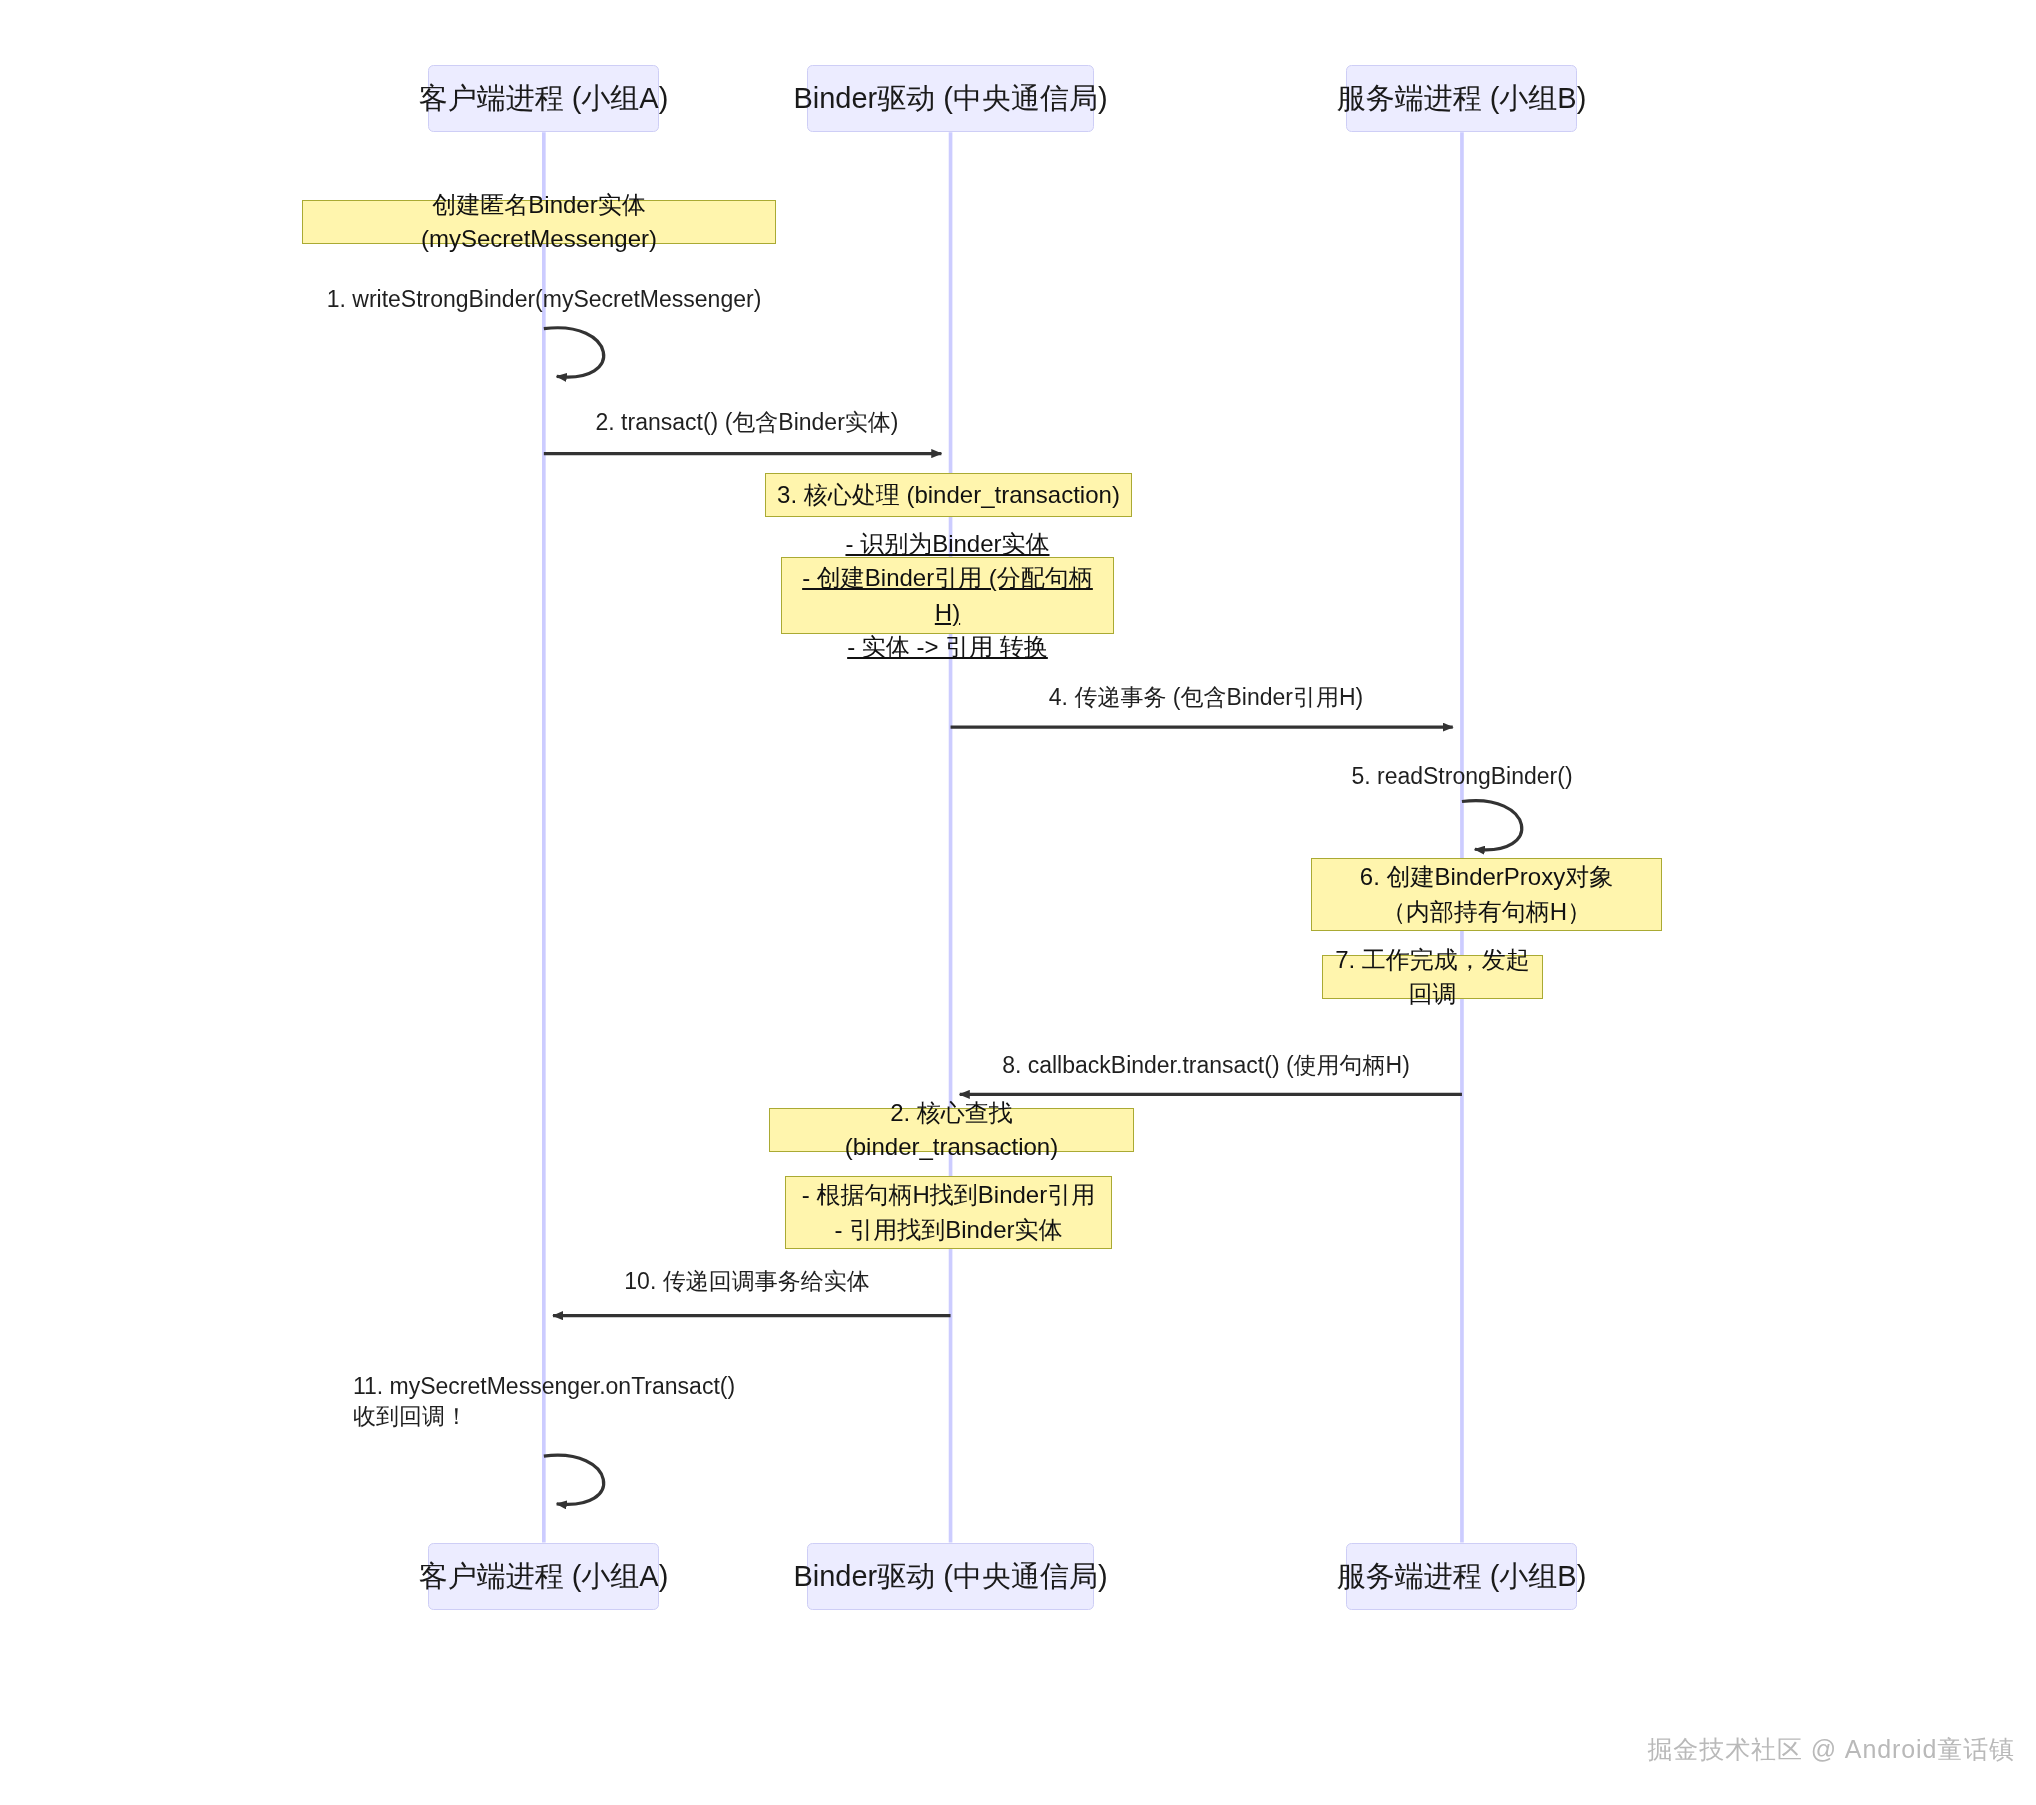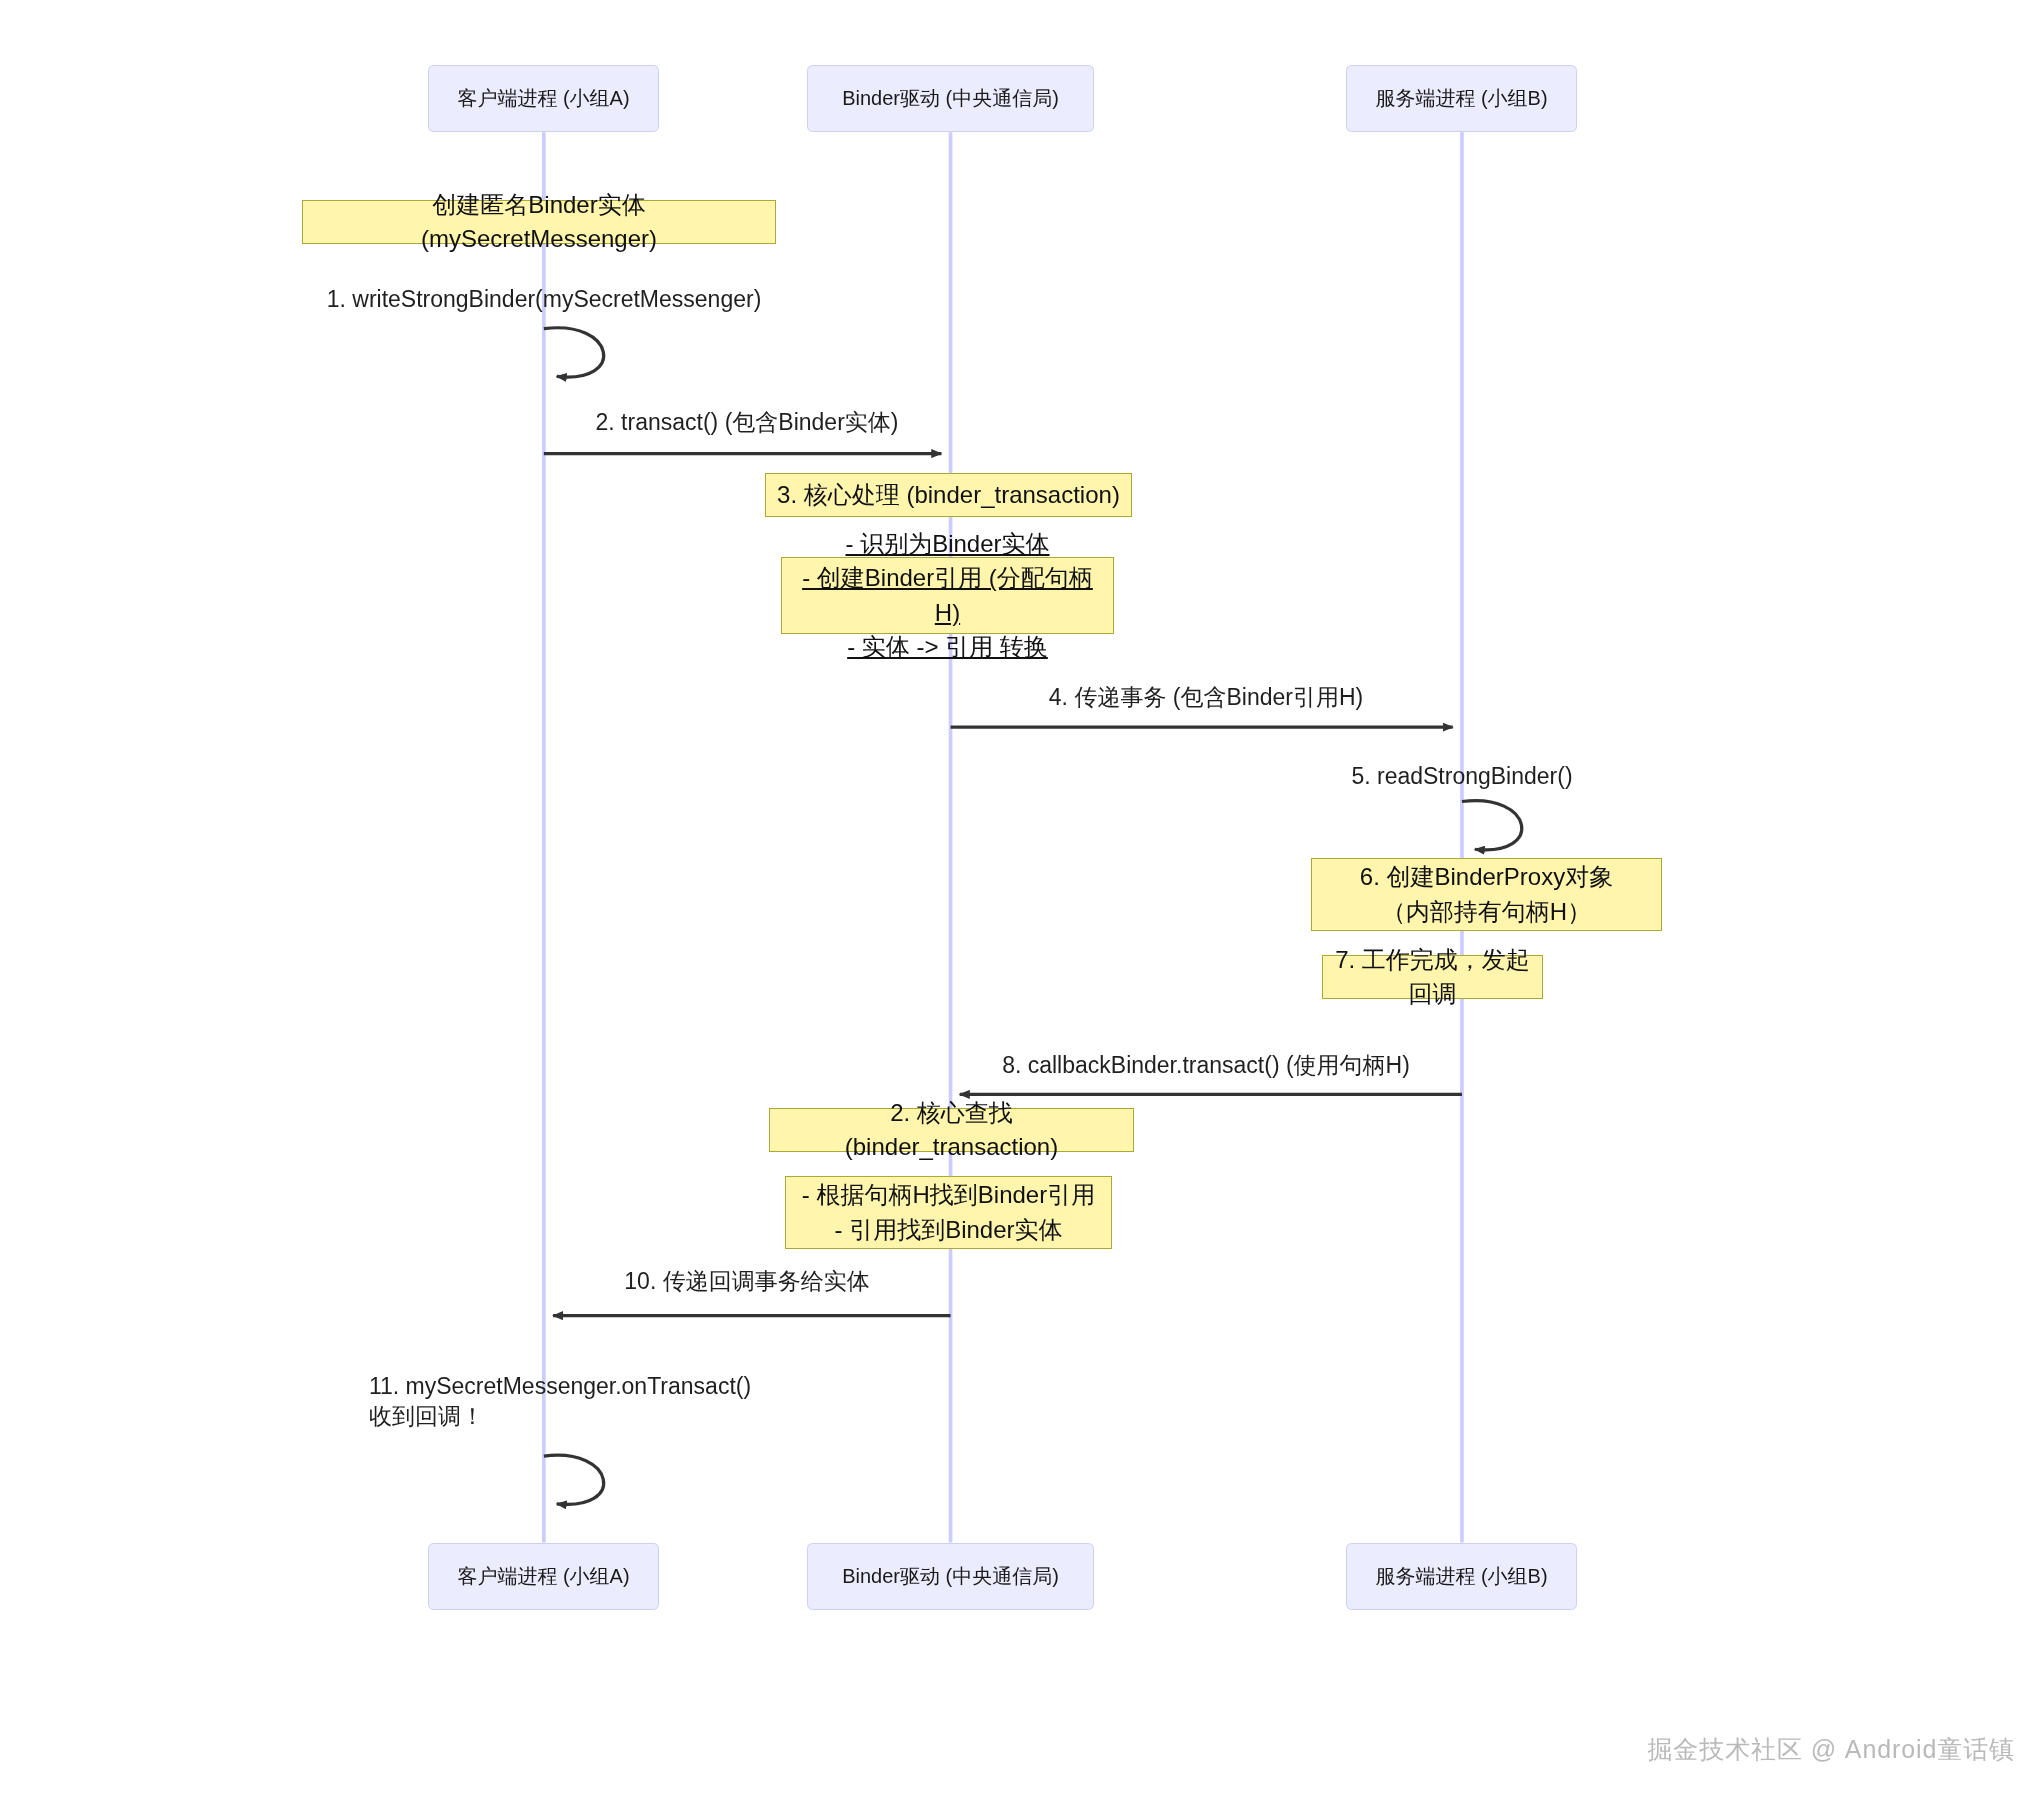--- a/index.html
+++ b/index.html
@@ -36,7 +36,7 @@
     display: flex;
     align-items: center;
     justify-content: center;
-    font-size: 20px;
+    font-size: 29px;
     line-height: 1.25;
     color: #1a1a1a;
     text-align: center;

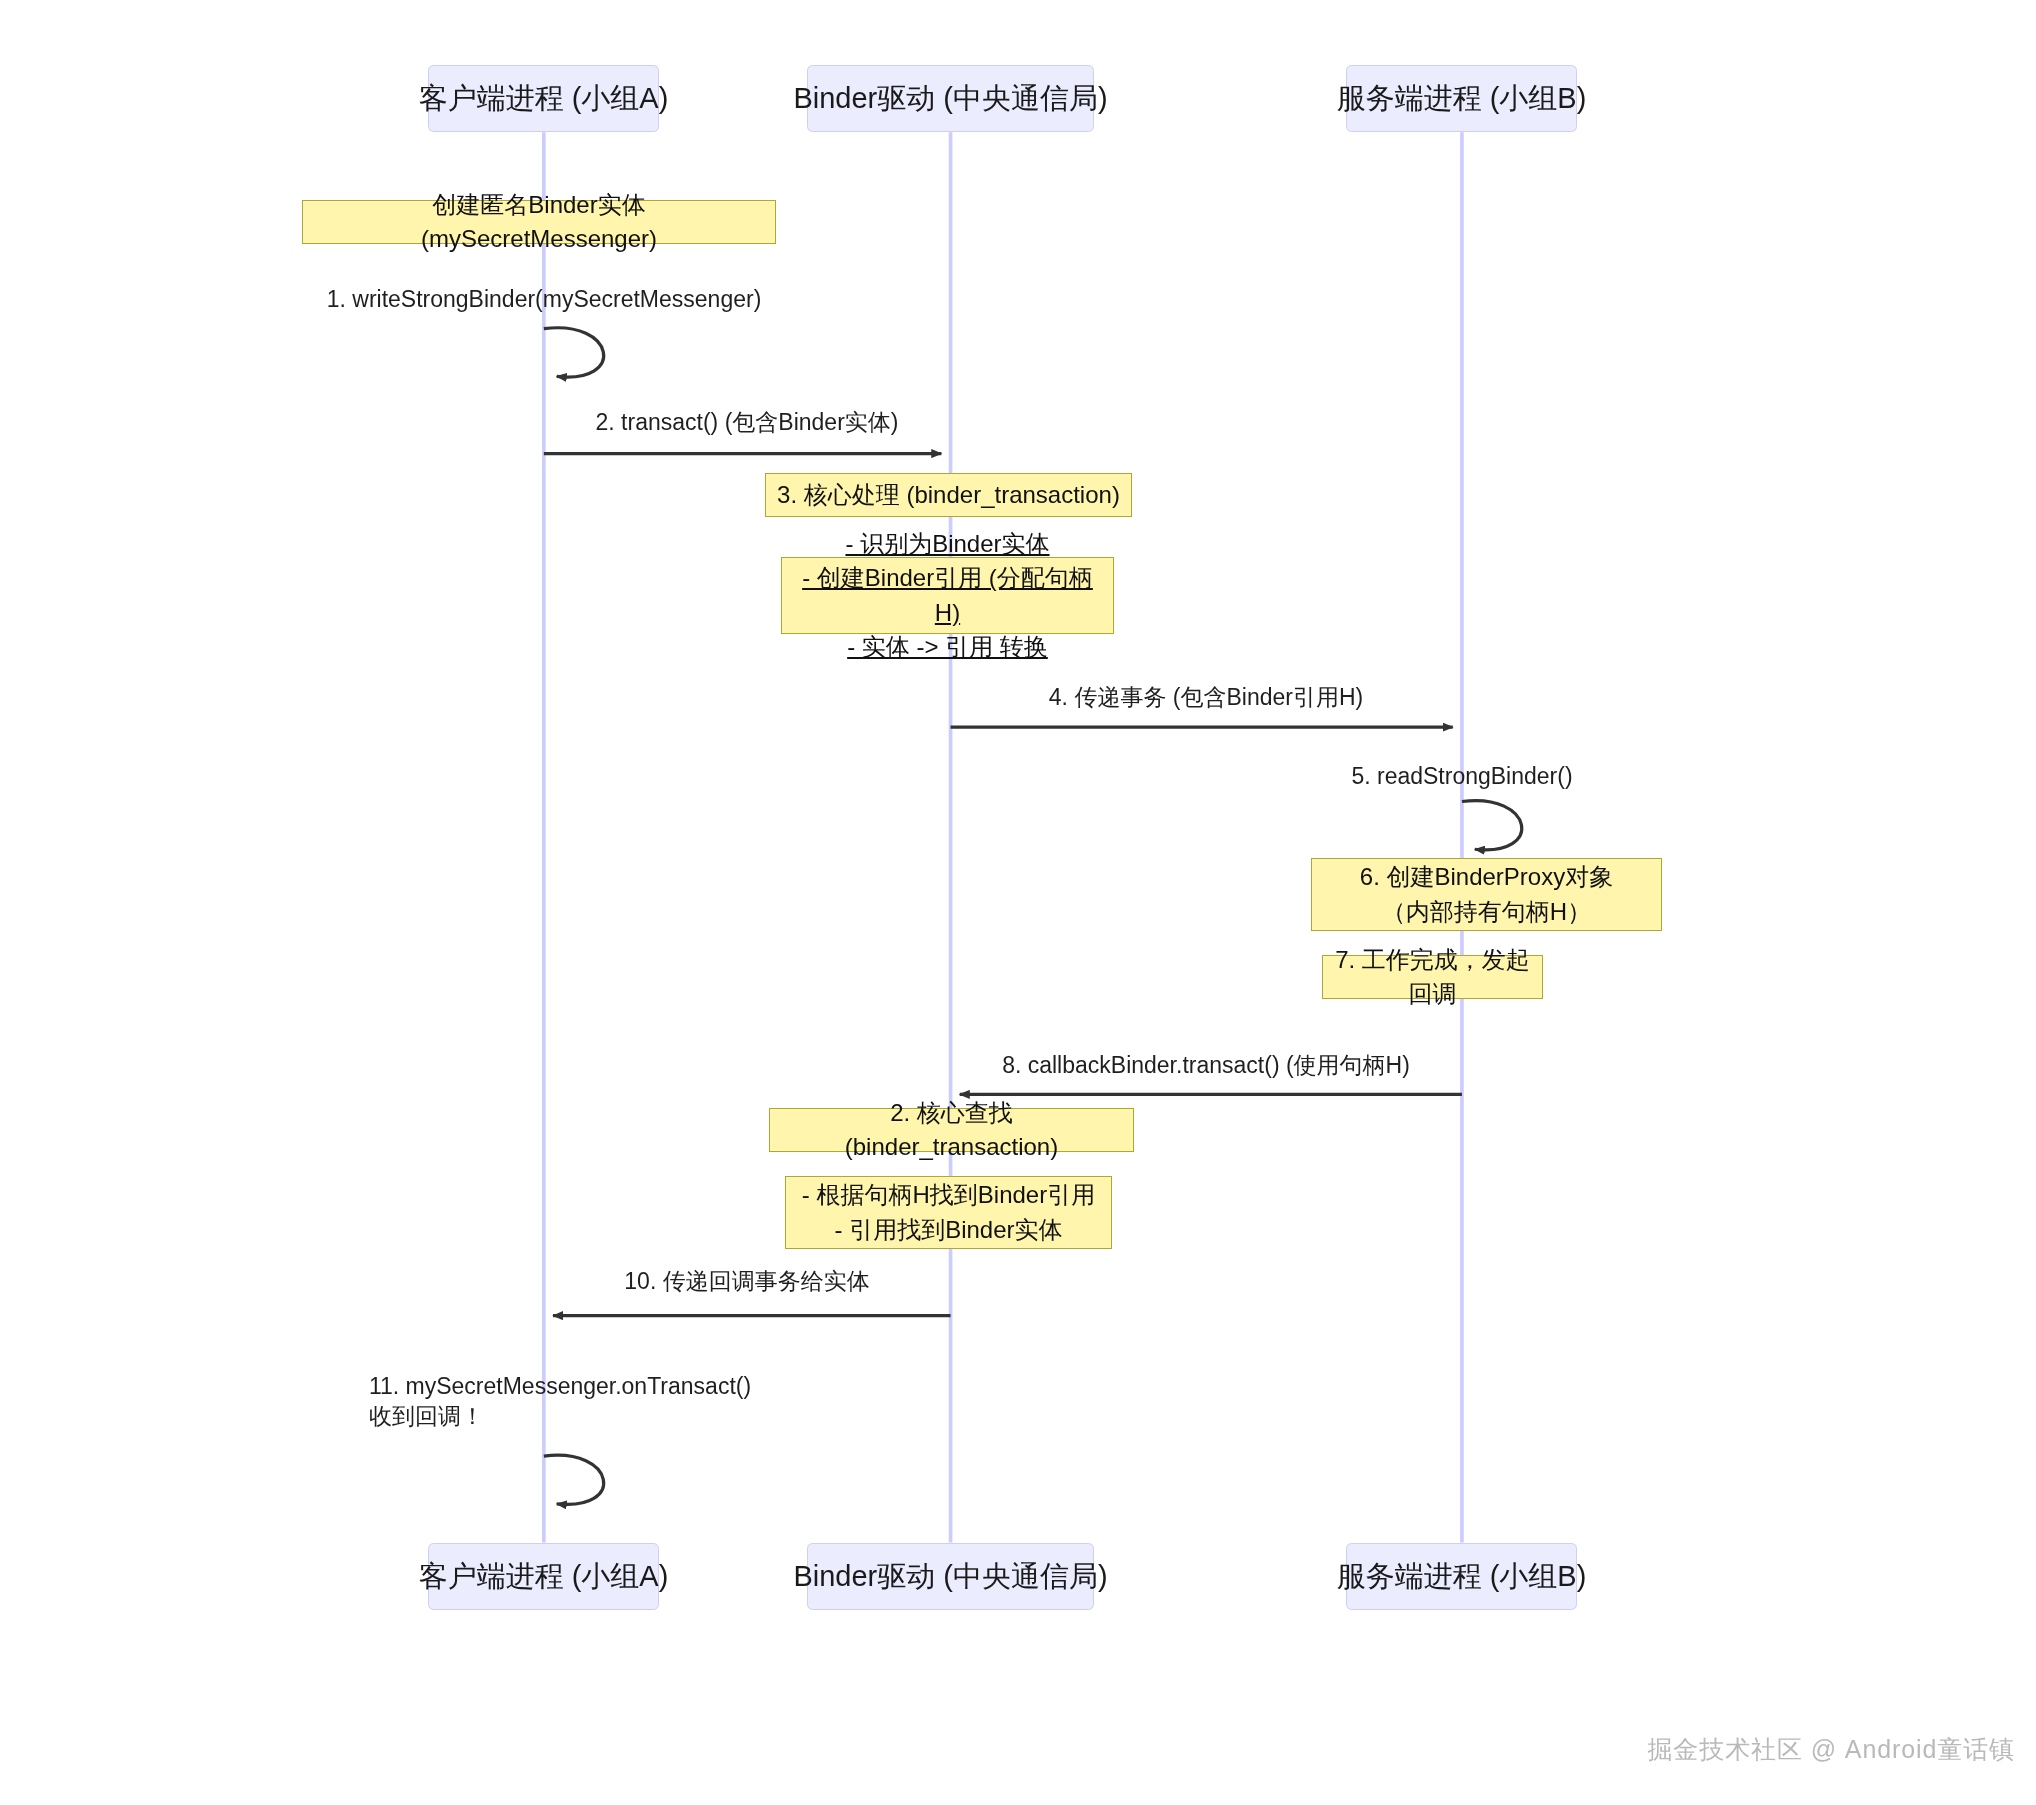--- a/index.html
+++ b/index.html
@@ -133,7 +133,7 @@
       <div class="msg-label" style="left: 1462px; top: 762px;">5. readStrongBinder()</div>
       <div class="msg-label" style="left: 1206px; top: 1051px;">8. callbackBinder.transact() (使用句柄H)</div>
       <div class="msg-label" style="left: 747px; top: 1267px;">10. 传递回调事务给实体</div>
-      <div class="msg-label" style="left: 560px; top: 1372px;">11. mySecretMessenger.onTransact()
+      <div class="msg-label" style="left: 544px; top: 1372px;">11. mySecretMessenger.onTransact()
 收到回调！</div>
     </div>
 

